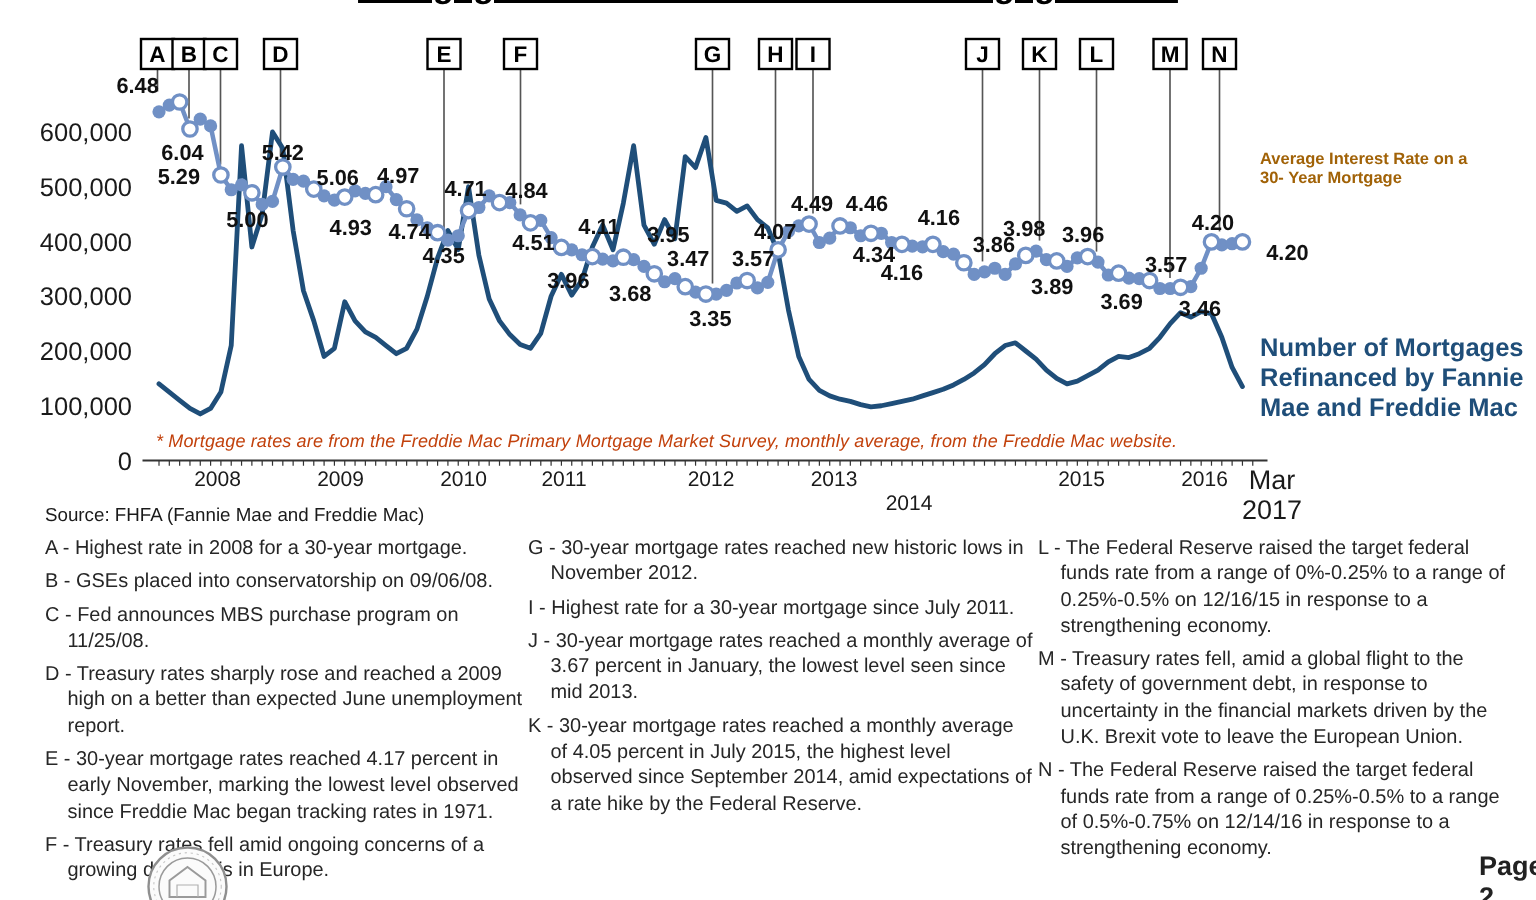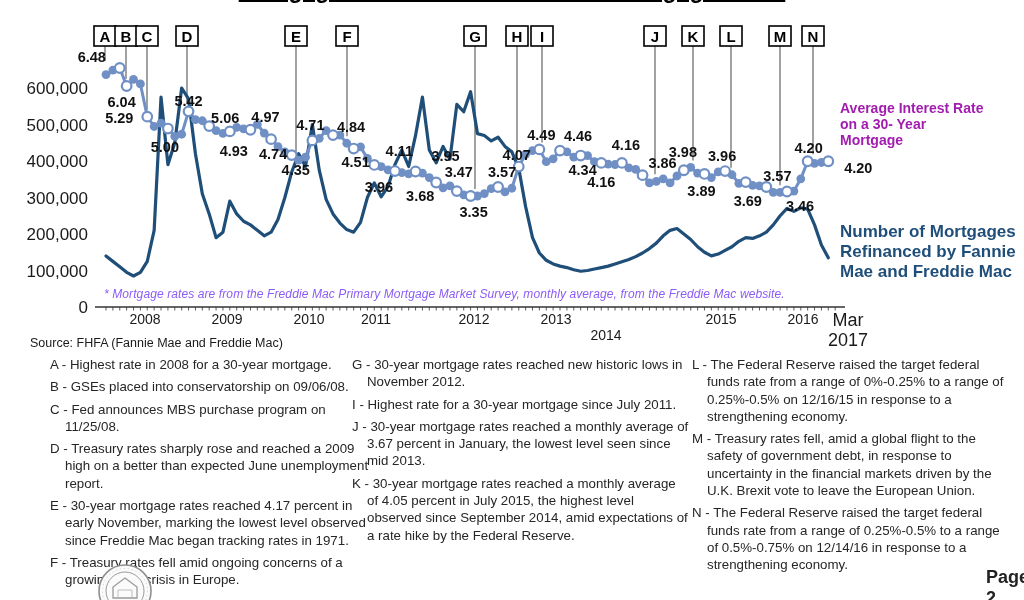--- a/index.html
+++ b/index.html
@@ -9,7 +9,7 @@
         font-size:23px;font-weight:bold;color:#000;text-decoration:underline;white-space:nowrap;}
   #chart{position:absolute;left:0;top:0;}
   .legend-rate{position:absolute;left:840px;top:100px;width:152px;
-        font-size:14px;font-weight:bold;line-height:1.15;color:#a21caf;}
+        font-size:11px;font-weight:bold;line-height:1.15;color:#a16207;}
   .legend-refi{position:absolute;left:840px;top:222px;width:190px;
         font-size:17px;font-weight:bold;line-height:1.18;color:#1F4E79;}
   .footnote{position:absolute;left:104px;top:287px;width:740px;

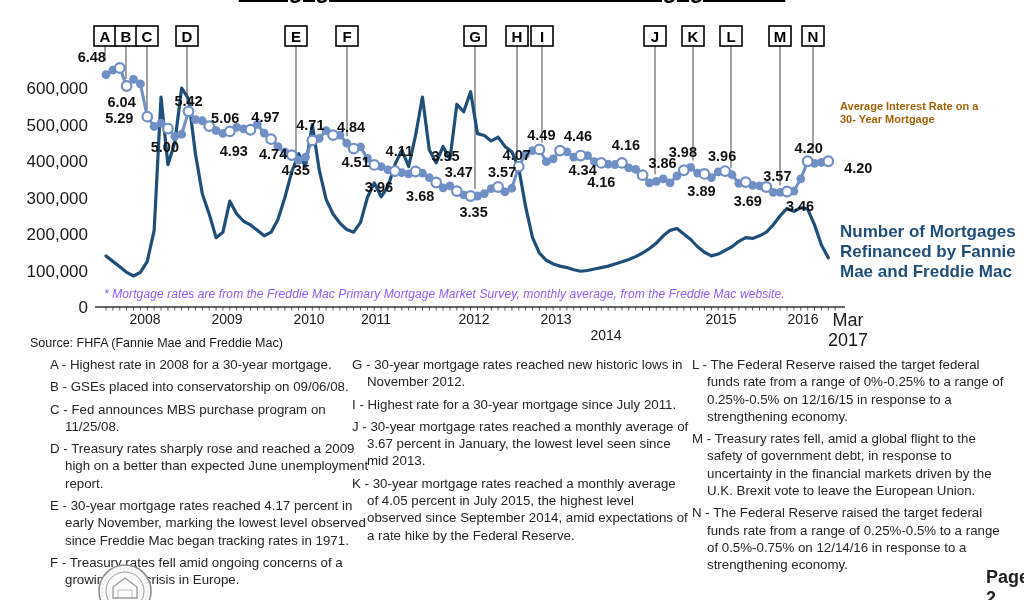--- a/index.html
+++ b/index.html
@@ -13,7 +13,7 @@
   .legend-refi{position:absolute;left:840px;top:222px;width:190px;
         font-size:17px;font-weight:bold;line-height:1.18;color:#1F4E79;}
   .footnote{position:absolute;left:104px;top:287px;width:740px;
-        font-size:12px;font-style:italic;color:#8b5cf6;letter-spacing:.1px;}
+        font-size:12px;font-style:italic;color:#c2410c;letter-spacing:.1px;}
   .year-label{position:absolute;top:311px;transform:translateX(-50%);
         font-size:14px;color:#1a1a1a;}
   .mar-label{position:absolute;left:826px;top:311px;width:44px;text-align:center;

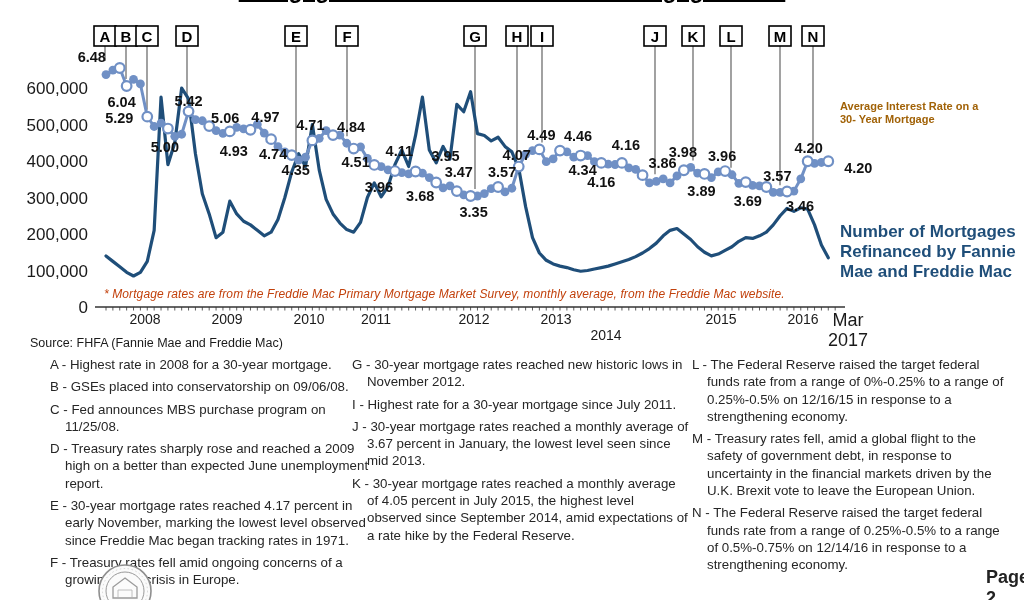--- a/index.html
+++ b/index.html
@@ -392,7 +392,7 @@
 
   <div class="source">Source: FHFA (Fannie Mae and Freddie Mac)</div>
 
-  <div class="notes-col" id="notes-col1" style="left:30px;width:325px;margin-left:20px;">
+  <div class="notes-col" id="notes-col1" style="left:30px;width:325px;">
       <div class="note-item">A - Highest rate in 2008 for a 30-year mortgage.</div>
       <div class="note-item">B - GSEs placed into conservatorship on 09/06/08.</div>
       <div class="note-item">C - Fed announces MBS purchase program on 11/25/08.</div>

